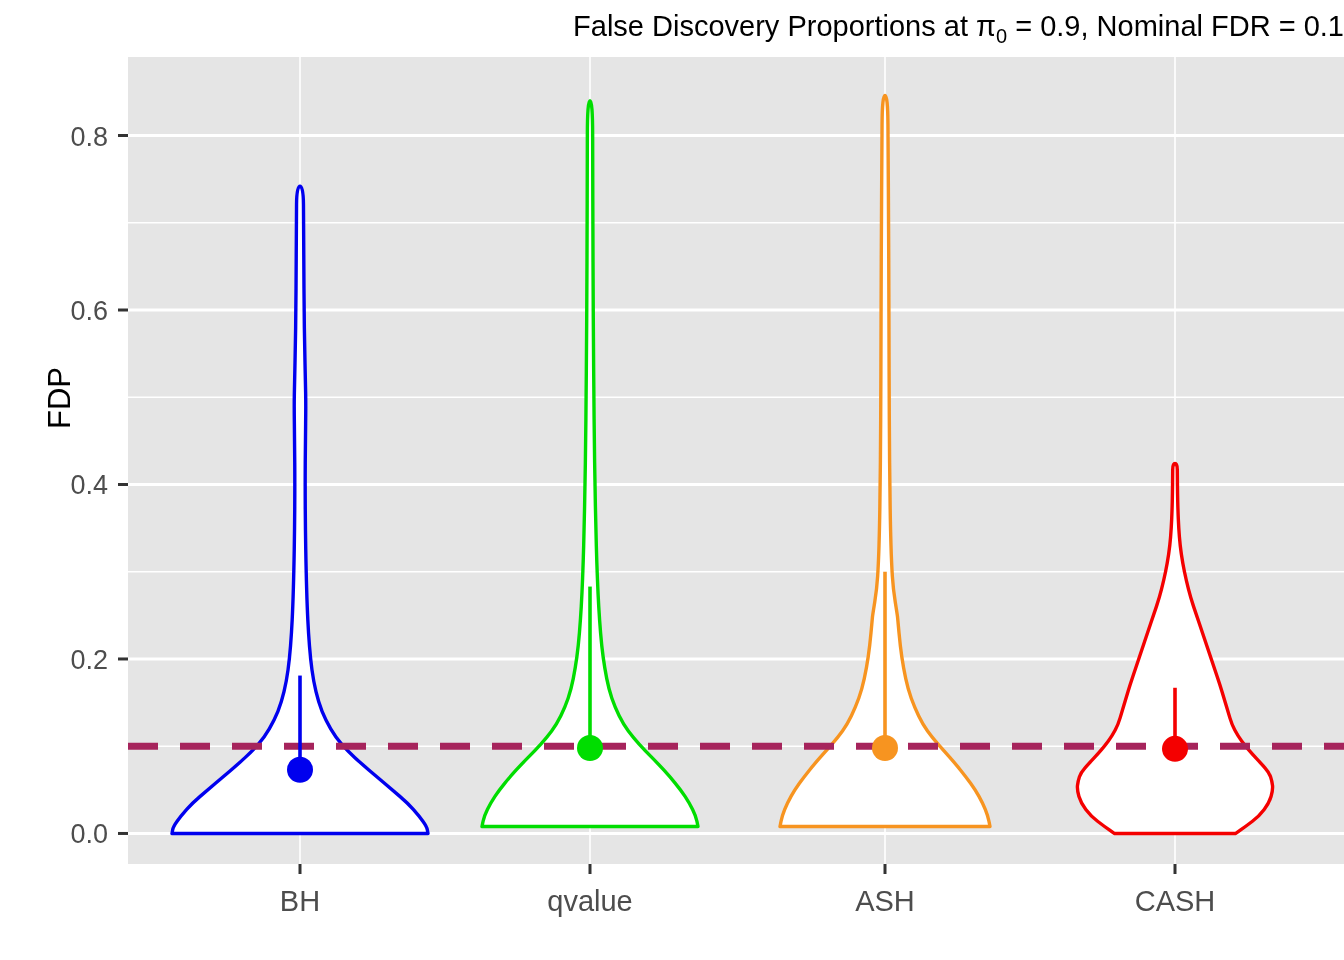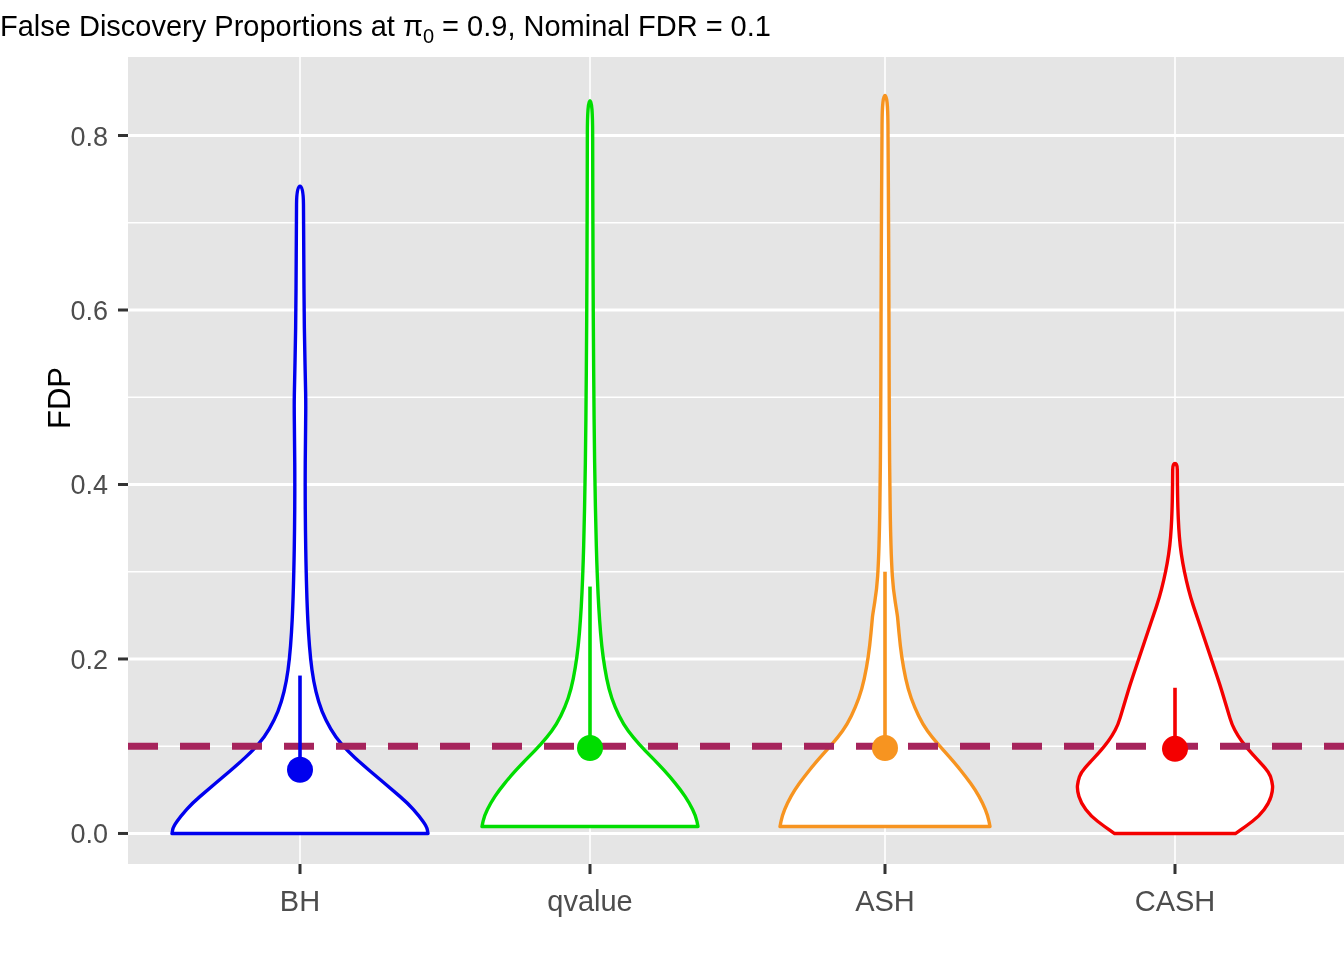--- a/index.html
+++ b/index.html
@@ -24,7 +24,7 @@
     left: 0;
     top: 10px;
     width: 1344px;
-    text-align: left;
+    text-align: right;
     font-size: 29px;
     color: #000000;
     font-family: "Liberation Sans", sans-serif;

